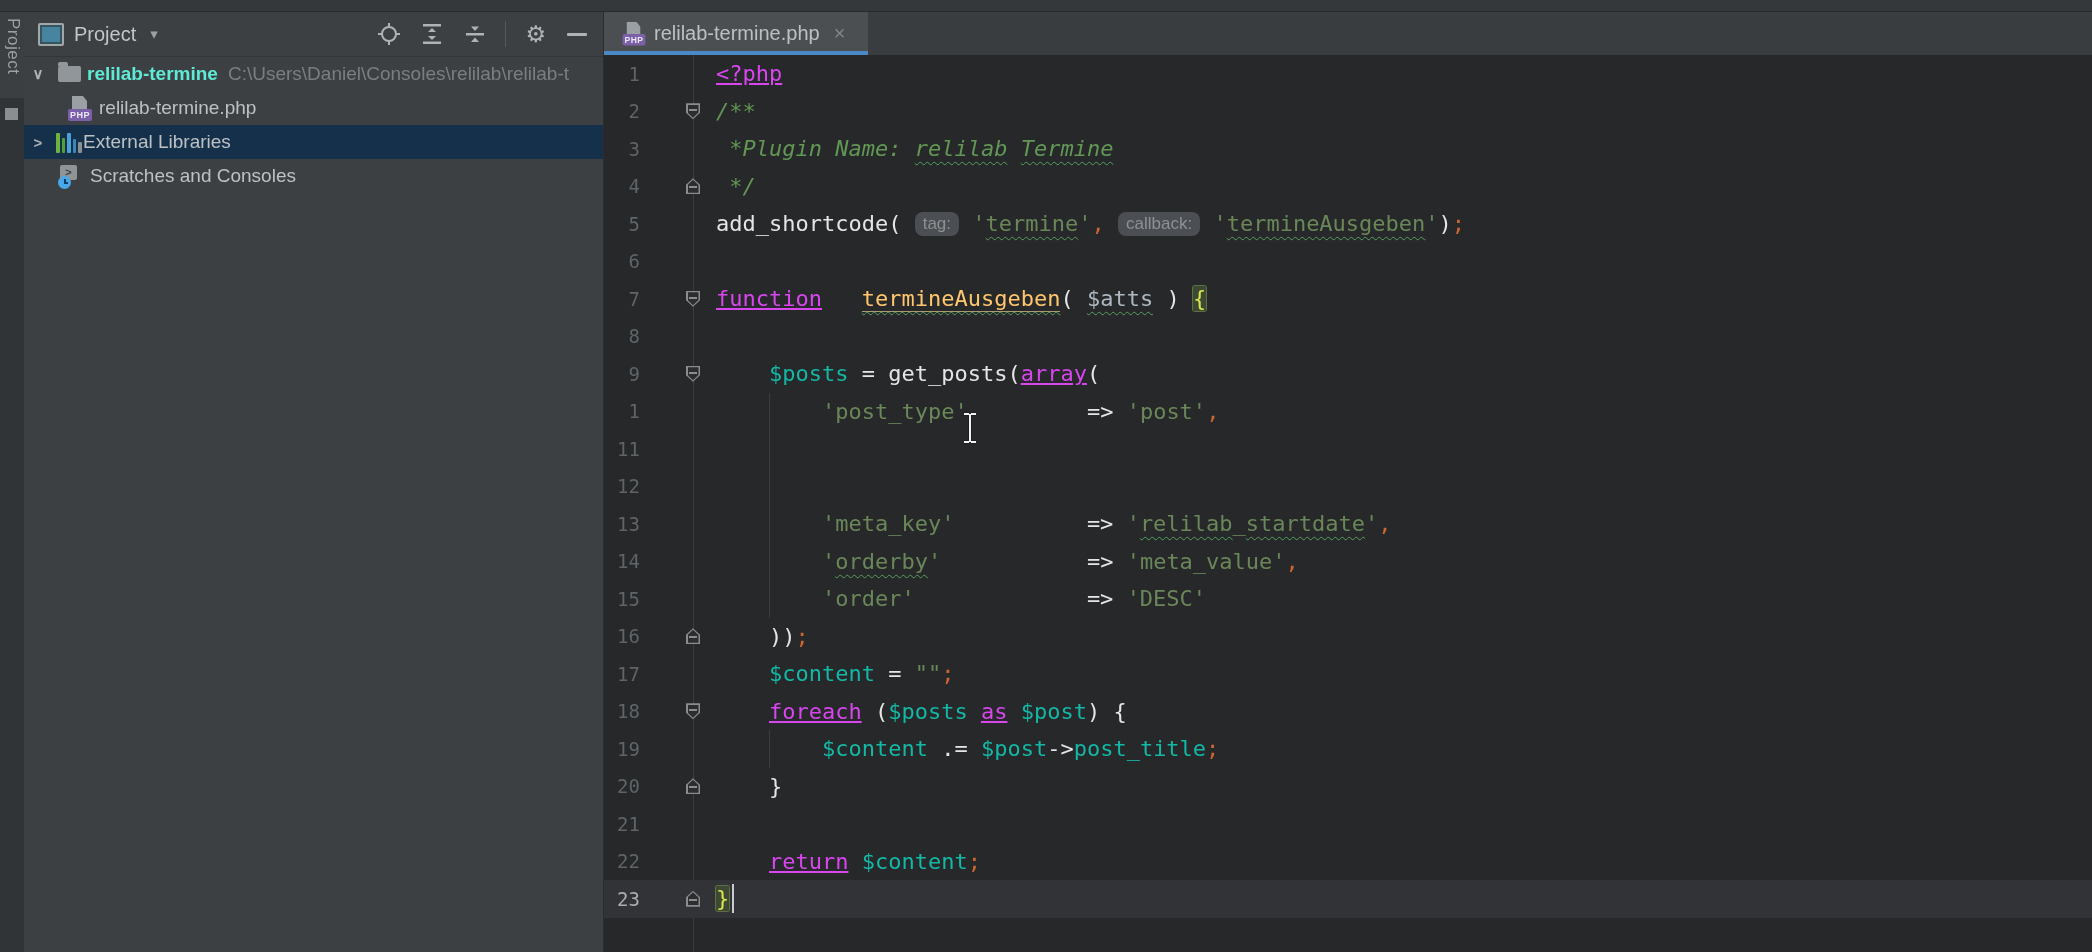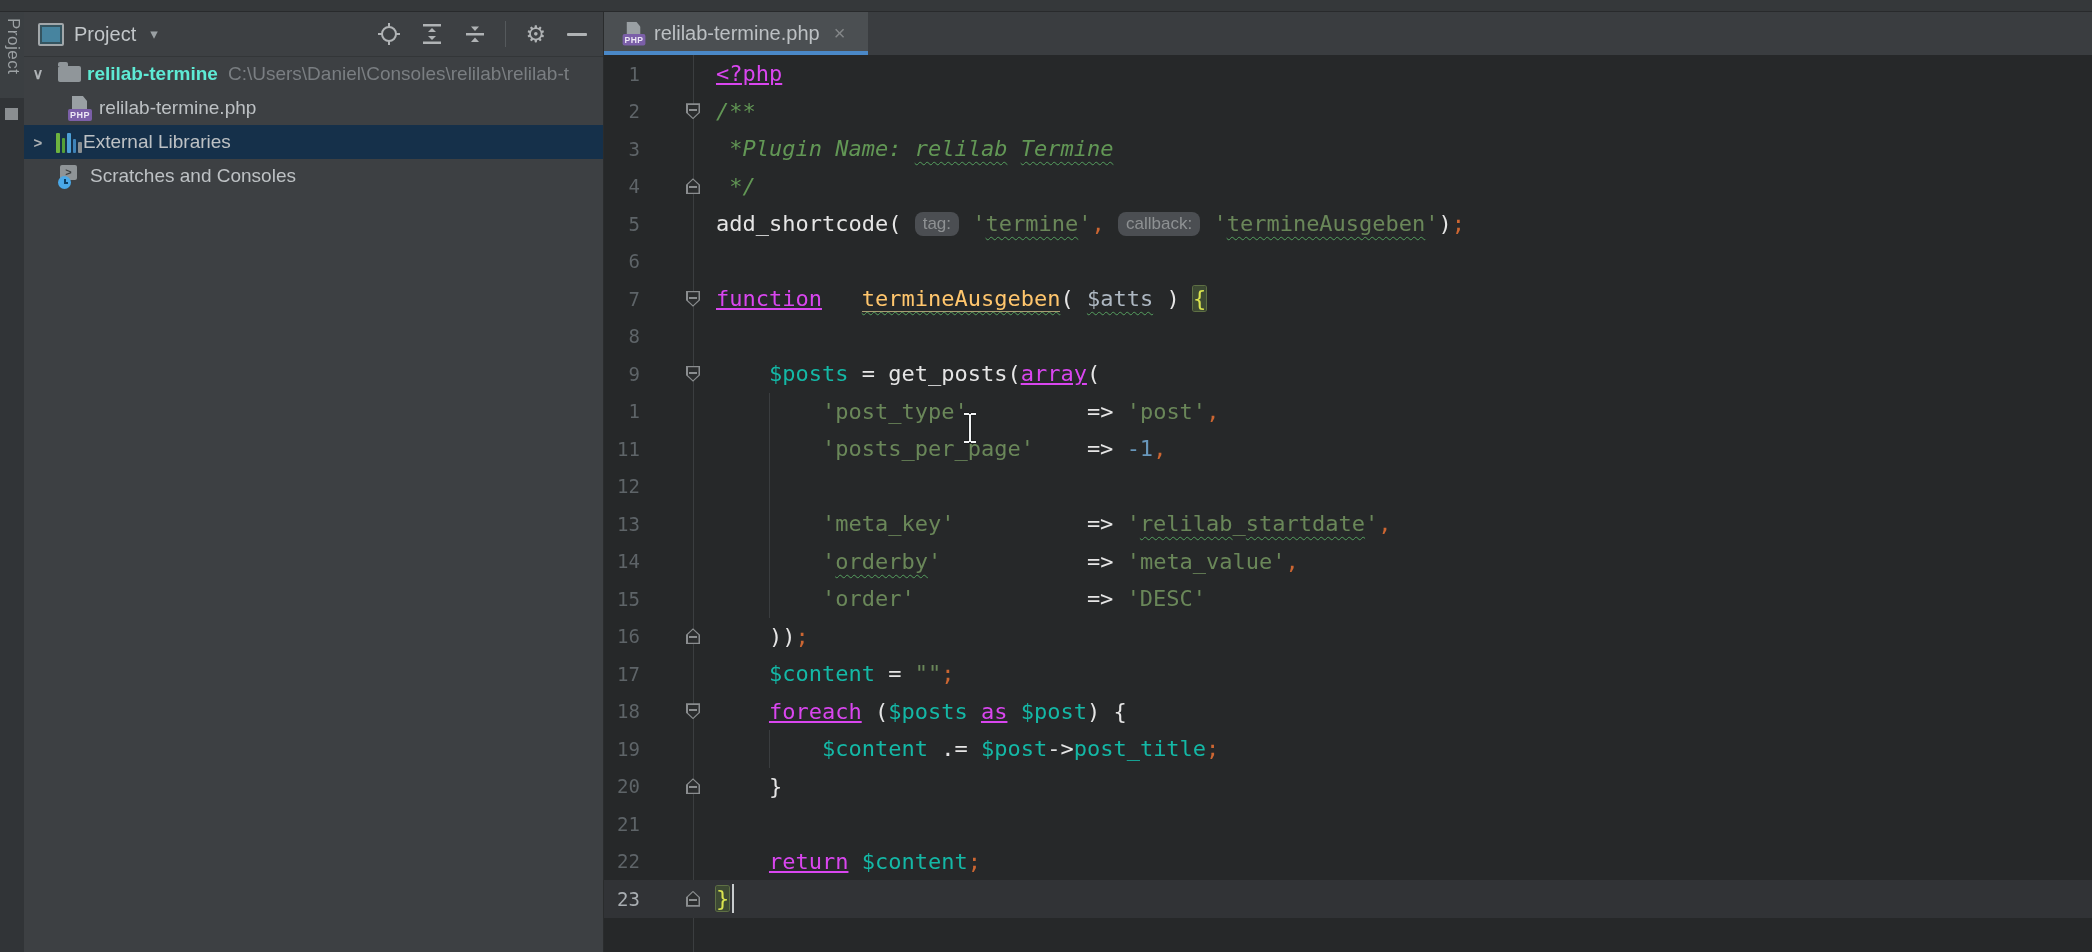--- a/index.html
+++ b/index.html
@@ -259,7 +259,6 @@
         </div>
         <div class="line">
           <span class="ln">11</span>
-          <span class="code"><span class="tk p">        </span><span class="tk s">'posts_per_page'</span><span class="tk p">    </span><span class="tk p">=&gt; </span><span class="tk n">-1</span><span class="tk o">,</span></span>
         </div>
         <div class="line">
           <span class="ln">12</span>

